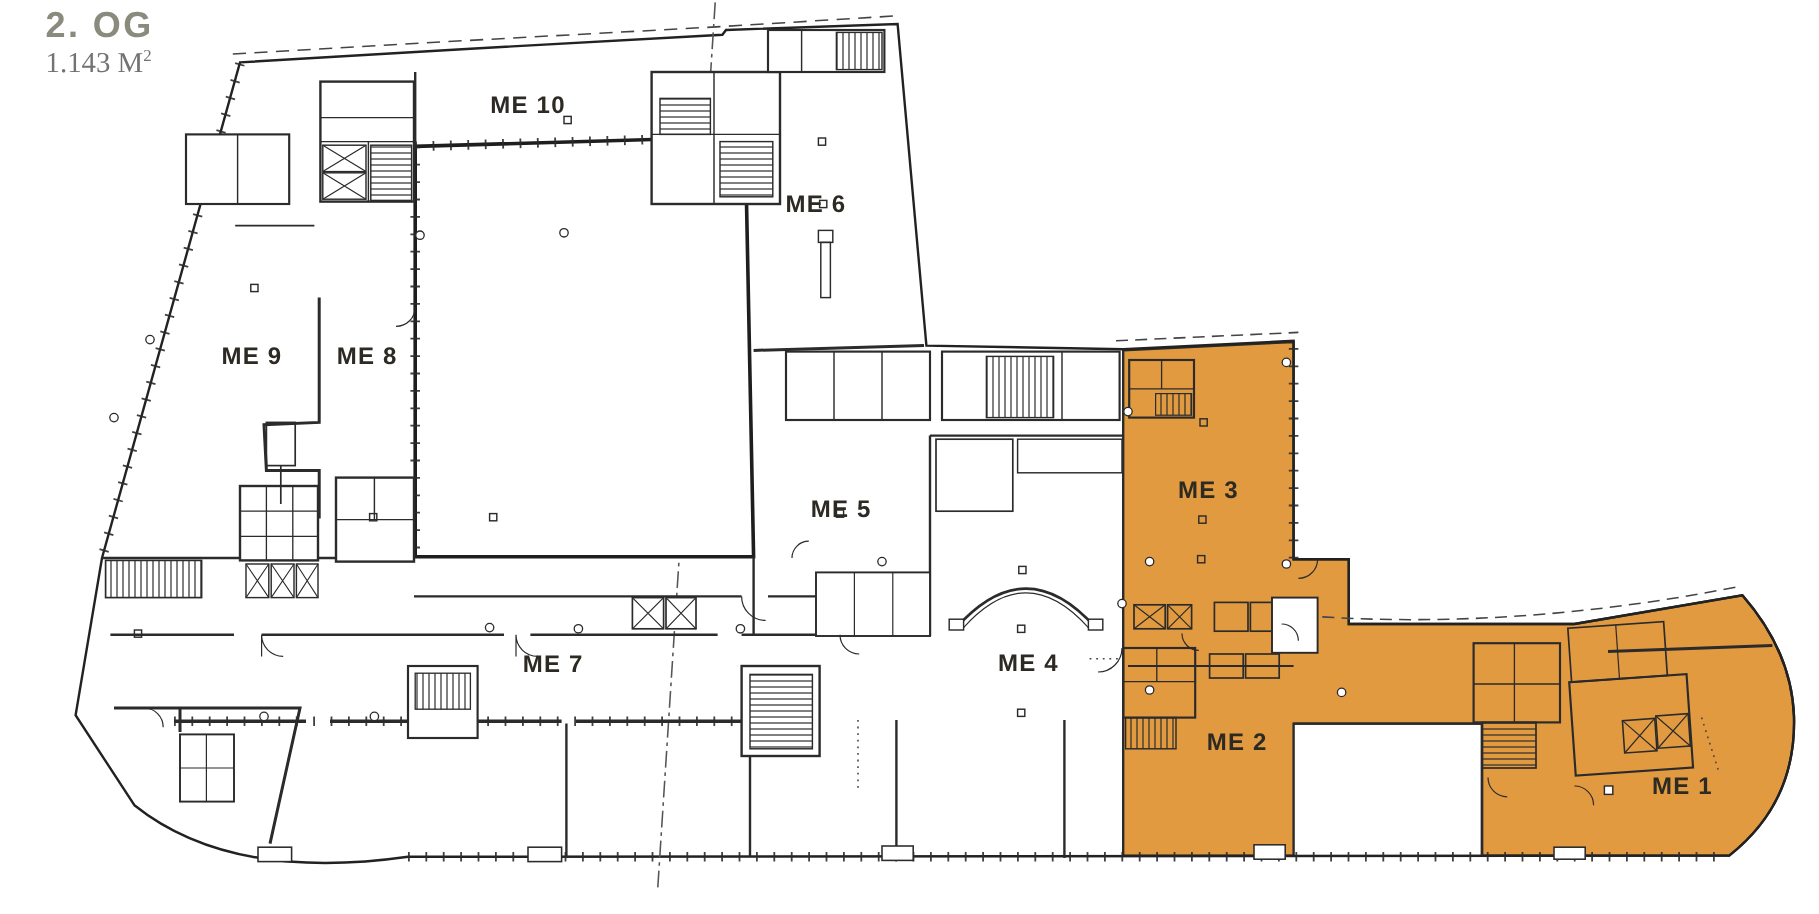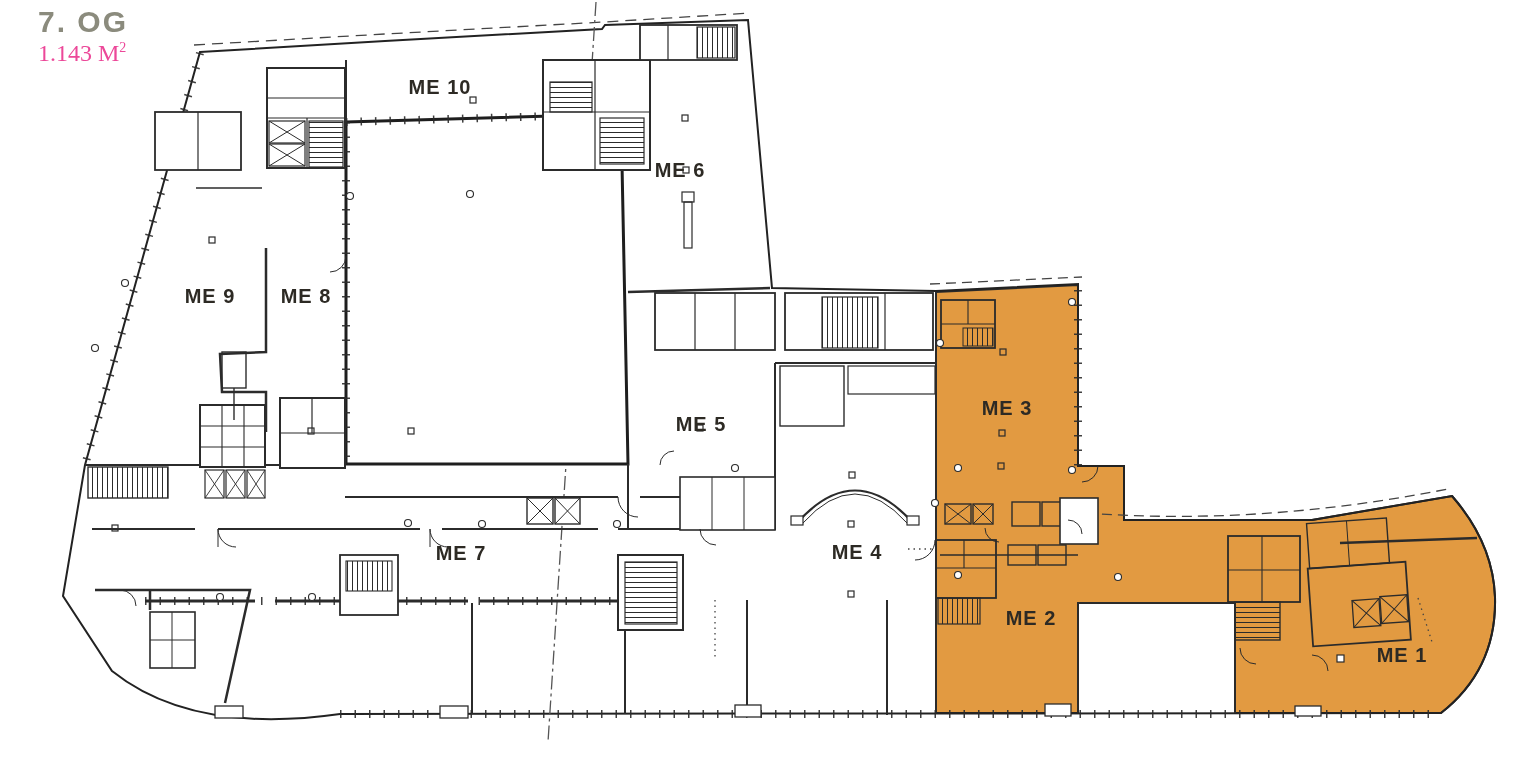--- a/index.html
+++ b/index.html
@@ -19,7 +19,7 @@
 <div id="stage">
 
   <div id="titleblock">
-    <div id="floor-title">7. OG</div>
+    <div id="floor-title">2. OG</div>
     <div id="floor-area"><span>1.143 M</span><sup>2</sup></div>
   </div>
 

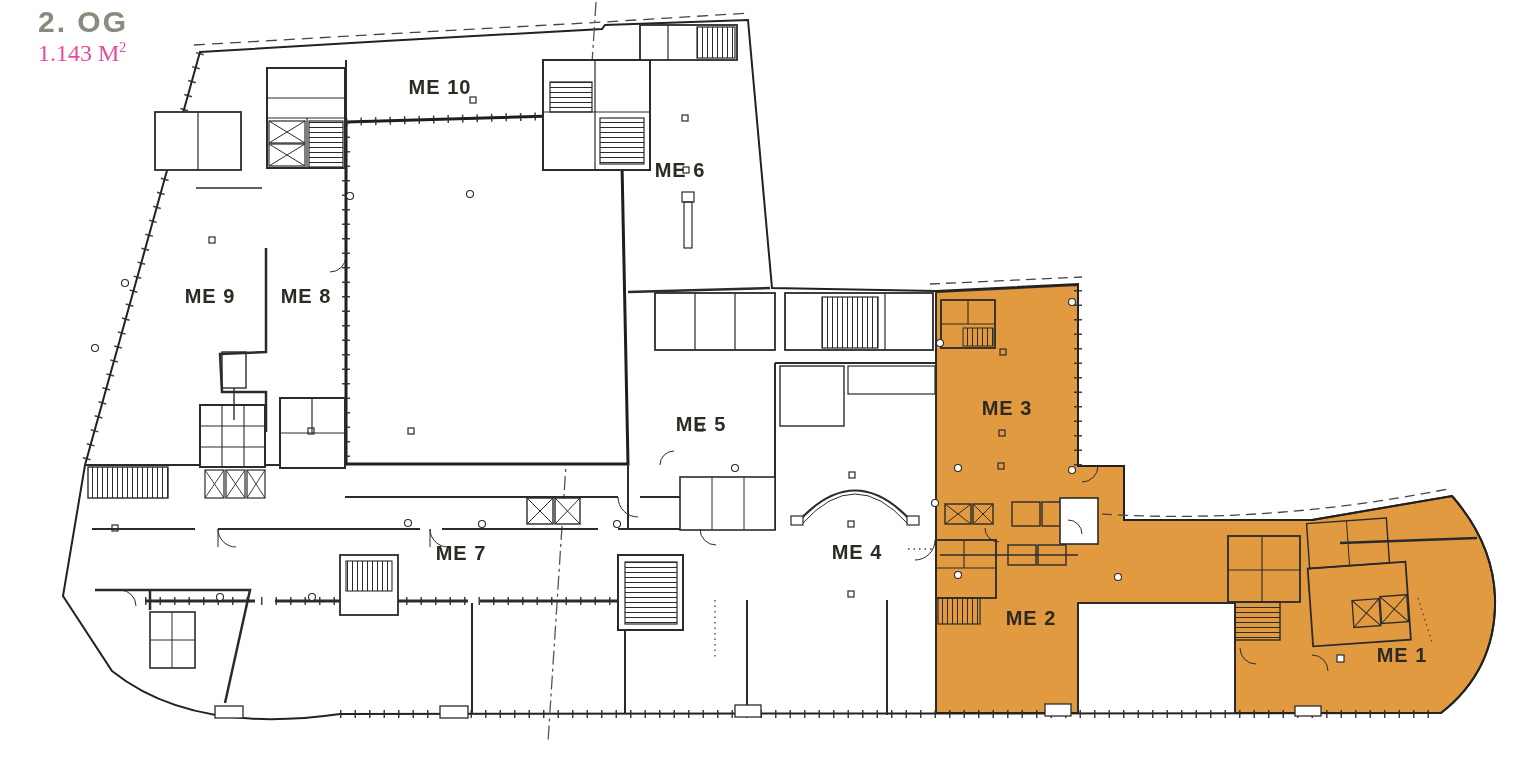--- a/index.html
+++ b/index.html
@@ -7,7 +7,7 @@
          font-family:"Liberation Sans",sans-serif;}
   #titleblock{position:absolute;left:38px;top:6px;z-index:5;}
   #floor-title{font-size:30px;font-weight:800;letter-spacing:2px;color:#8b8b7d;line-height:1.05;}
-  #floor-area{font-family:"Liberation Serif",serif;font-size:24px;color:#ec4899;margin-top:2px;}
+  #floor-area{font-family:"Liberation Serif",serif;font-size:24px;color:#737373;margin-top:2px;}
   #floor-area sup{font-size:14px;vertical-align:super;}
   svg{position:absolute;left:0;top:0;}
   svg text.unit{font-family:"Liberation Sans",sans-serif;font-weight:700;font-size:20px;

